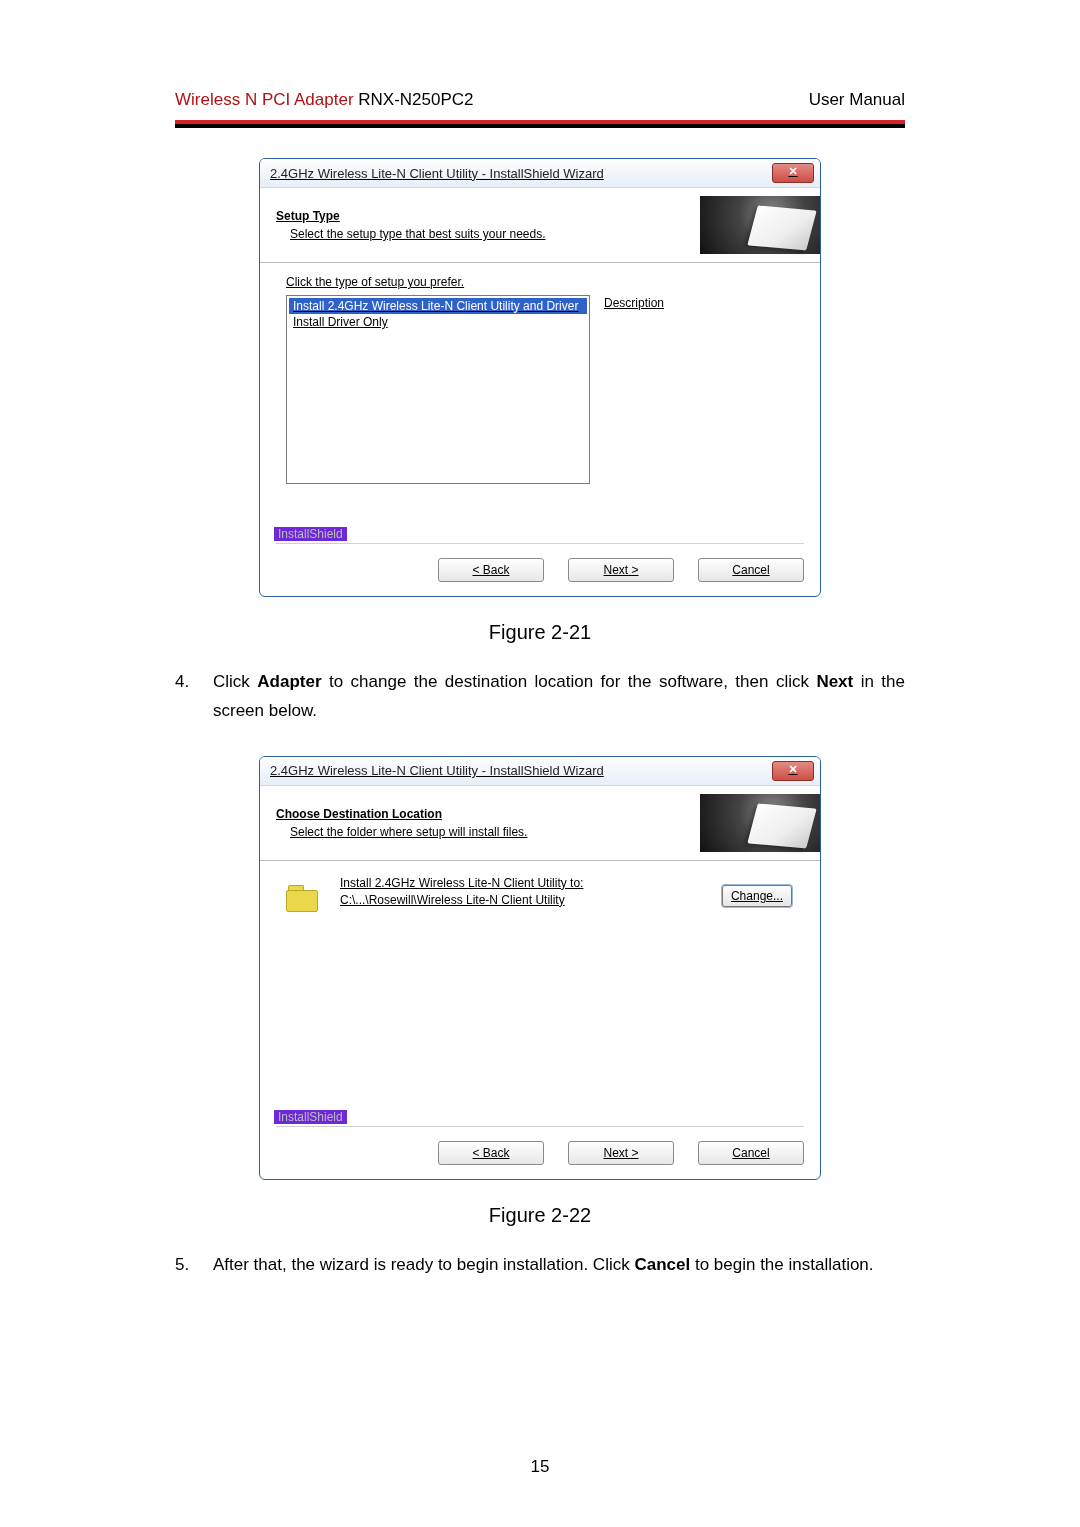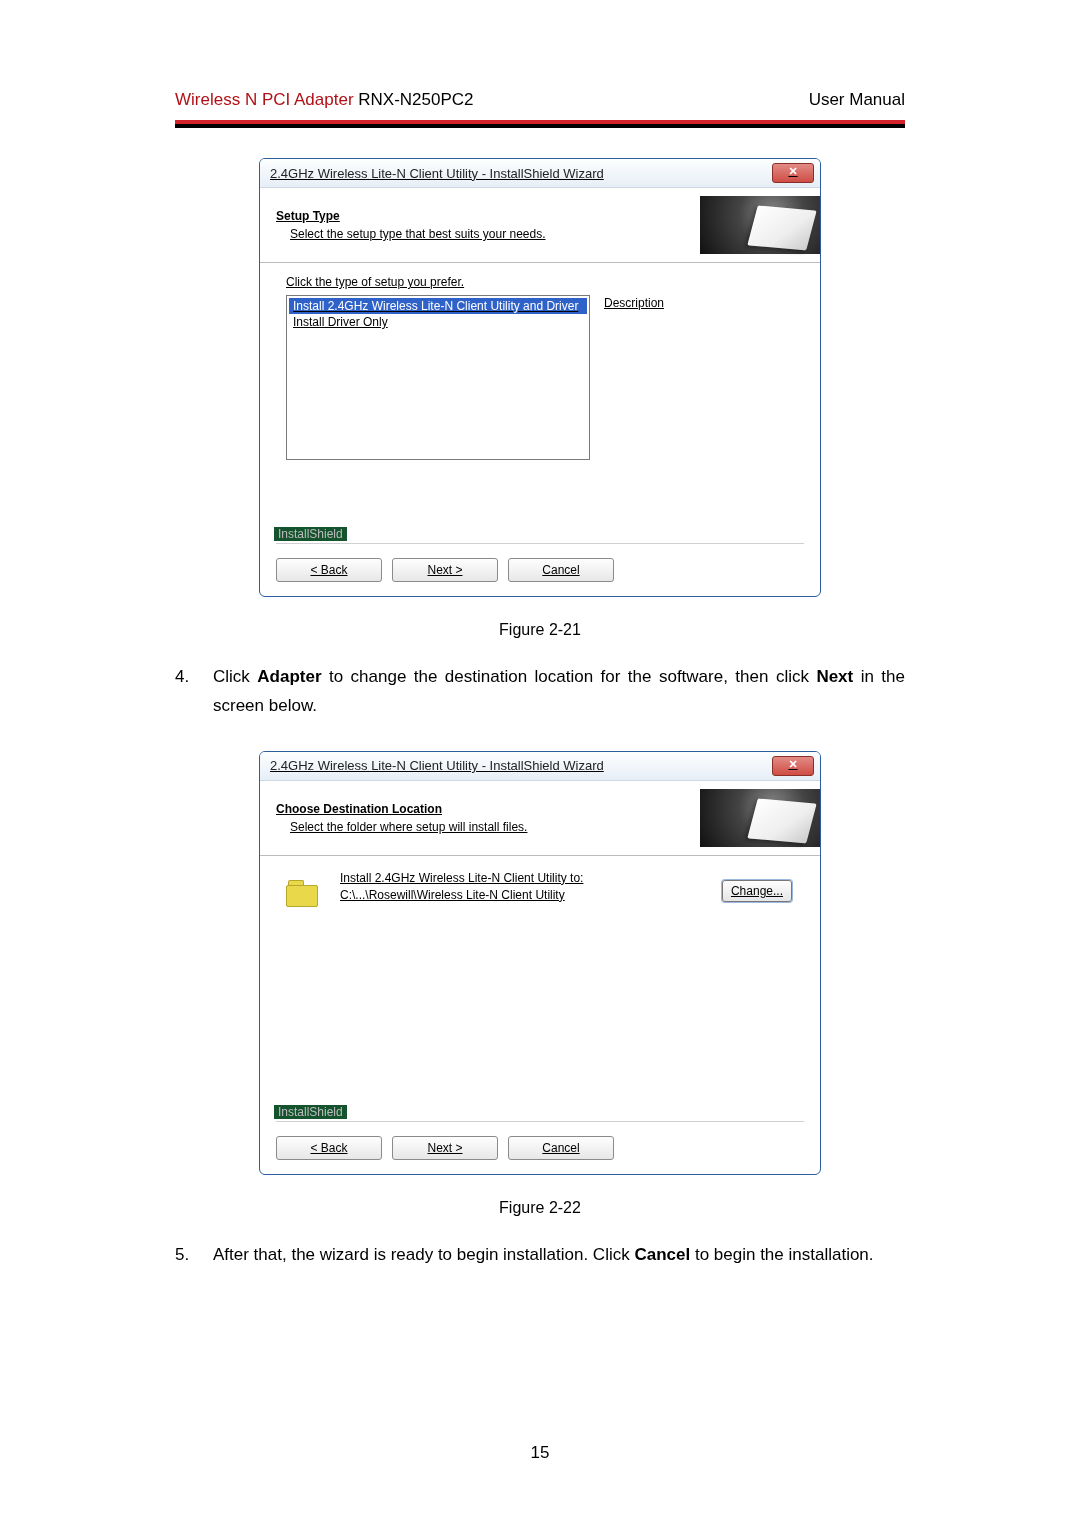--- a/index.html
+++ b/index.html
@@ -119,7 +119,7 @@
   .listbox {
     flex: 1;
     border: 1px solid #7a7a7a;
-    height: 165px;
+    height: 189px;
     box-sizing: border-box;
     padding: 2px;
     background: #fff;

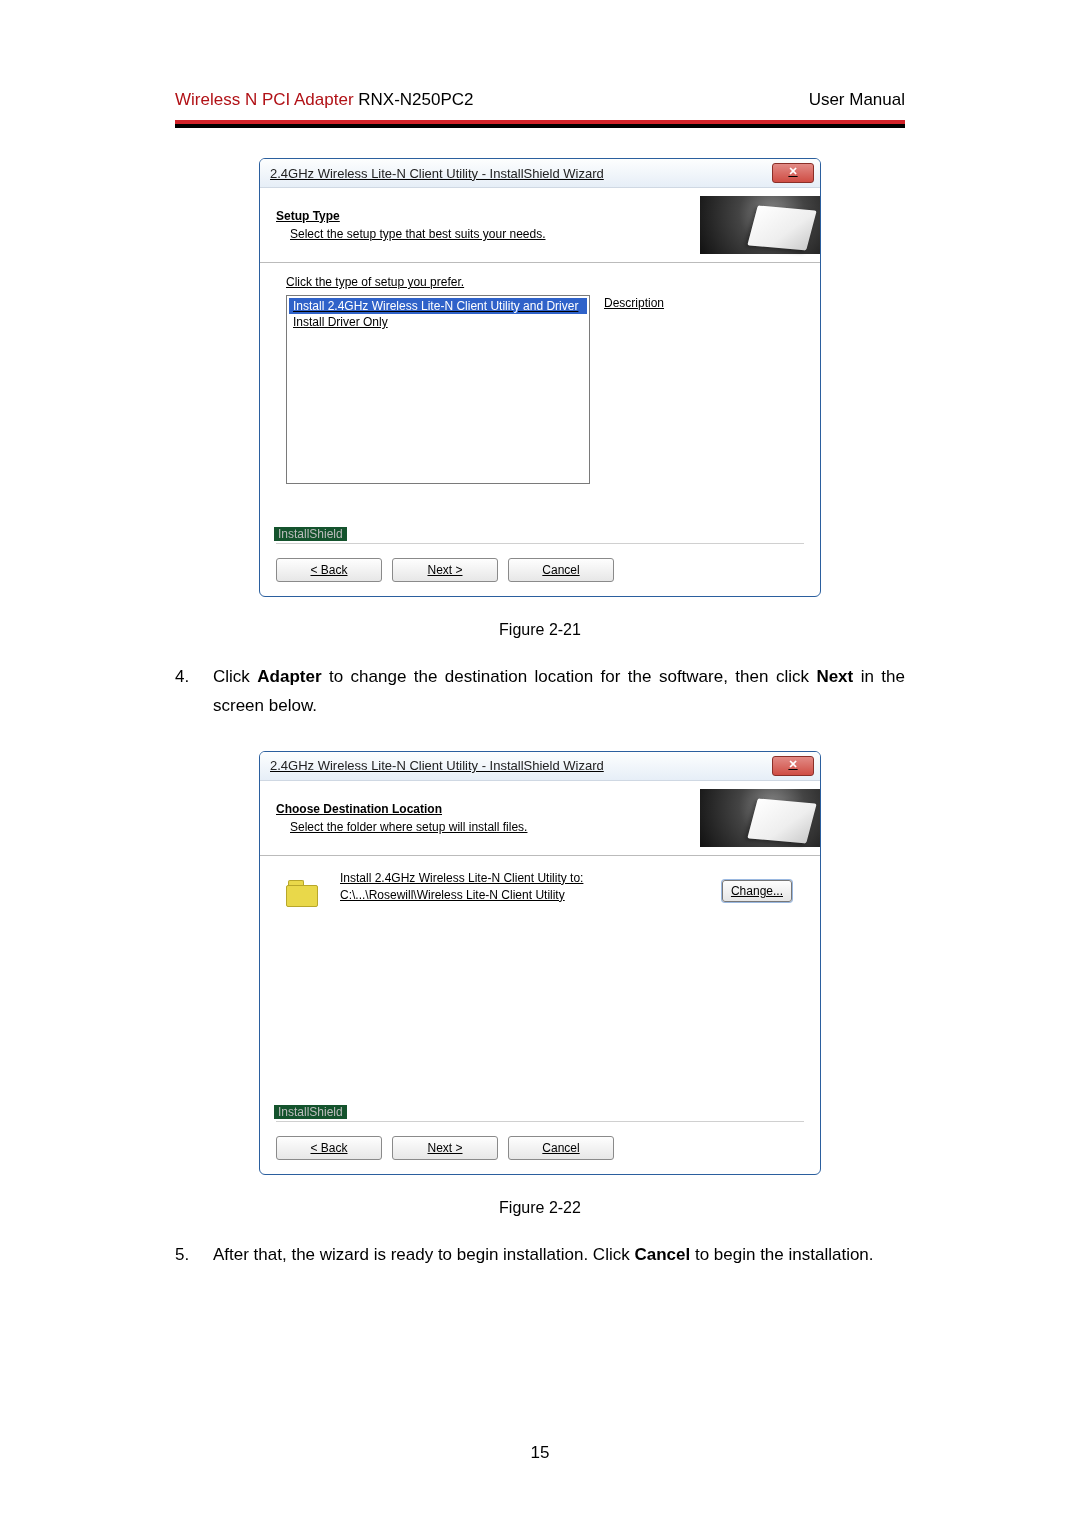--- a/index.html
+++ b/index.html
@@ -195,7 +195,7 @@
     left: 14px;
     font-size: 12px;
     color: #bdbdbd;
-    background: #14532d;
+    background: #6d28d9;
     padding: 0 4px;
   }
   .ishield-line {

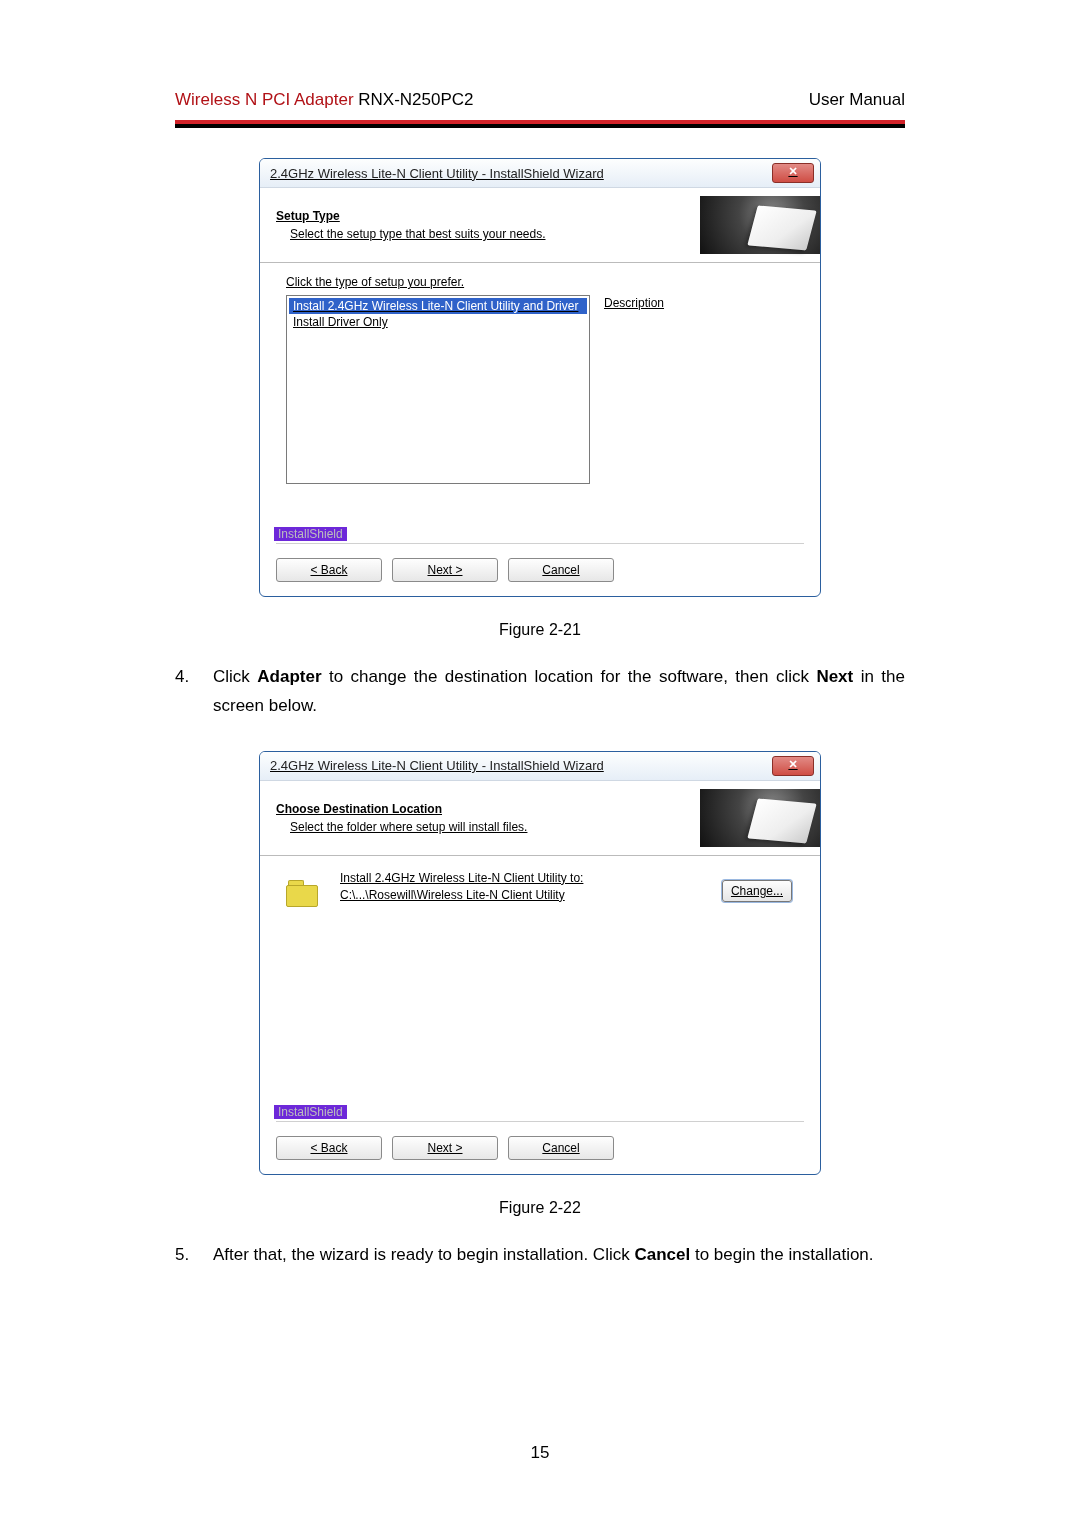--- a/index.html
+++ b/index.html
@@ -204,8 +204,8 @@
   }
   .btn-row {
     display: flex;
-    justify-content: flex-start;
-    gap: 10px;
+    justify-content: flex-end;
+    gap: 24px;
   }
   .wbtn {
     min-width: 84px;

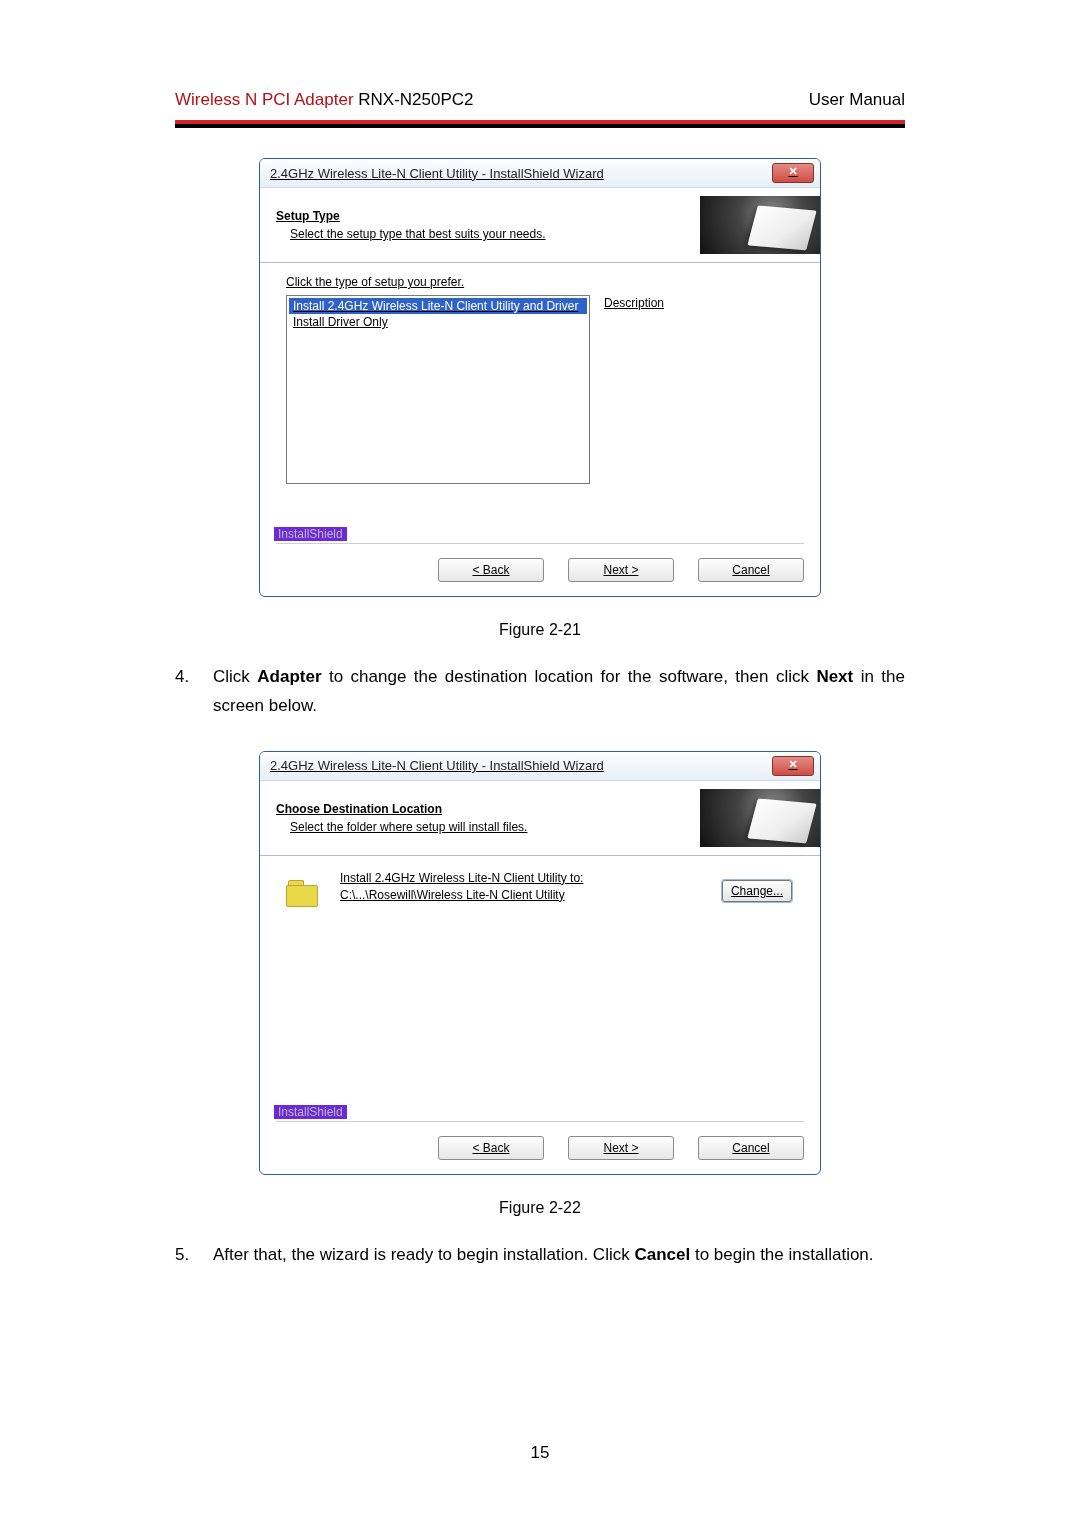--- a/index.html
+++ b/index.html
@@ -218,7 +218,7 @@
   }
   .fig-cap {
     text-align: center;
-    font-size: 16px;
+    font-size: 20px;
     margin-top: 24px;
   }
   .instr {

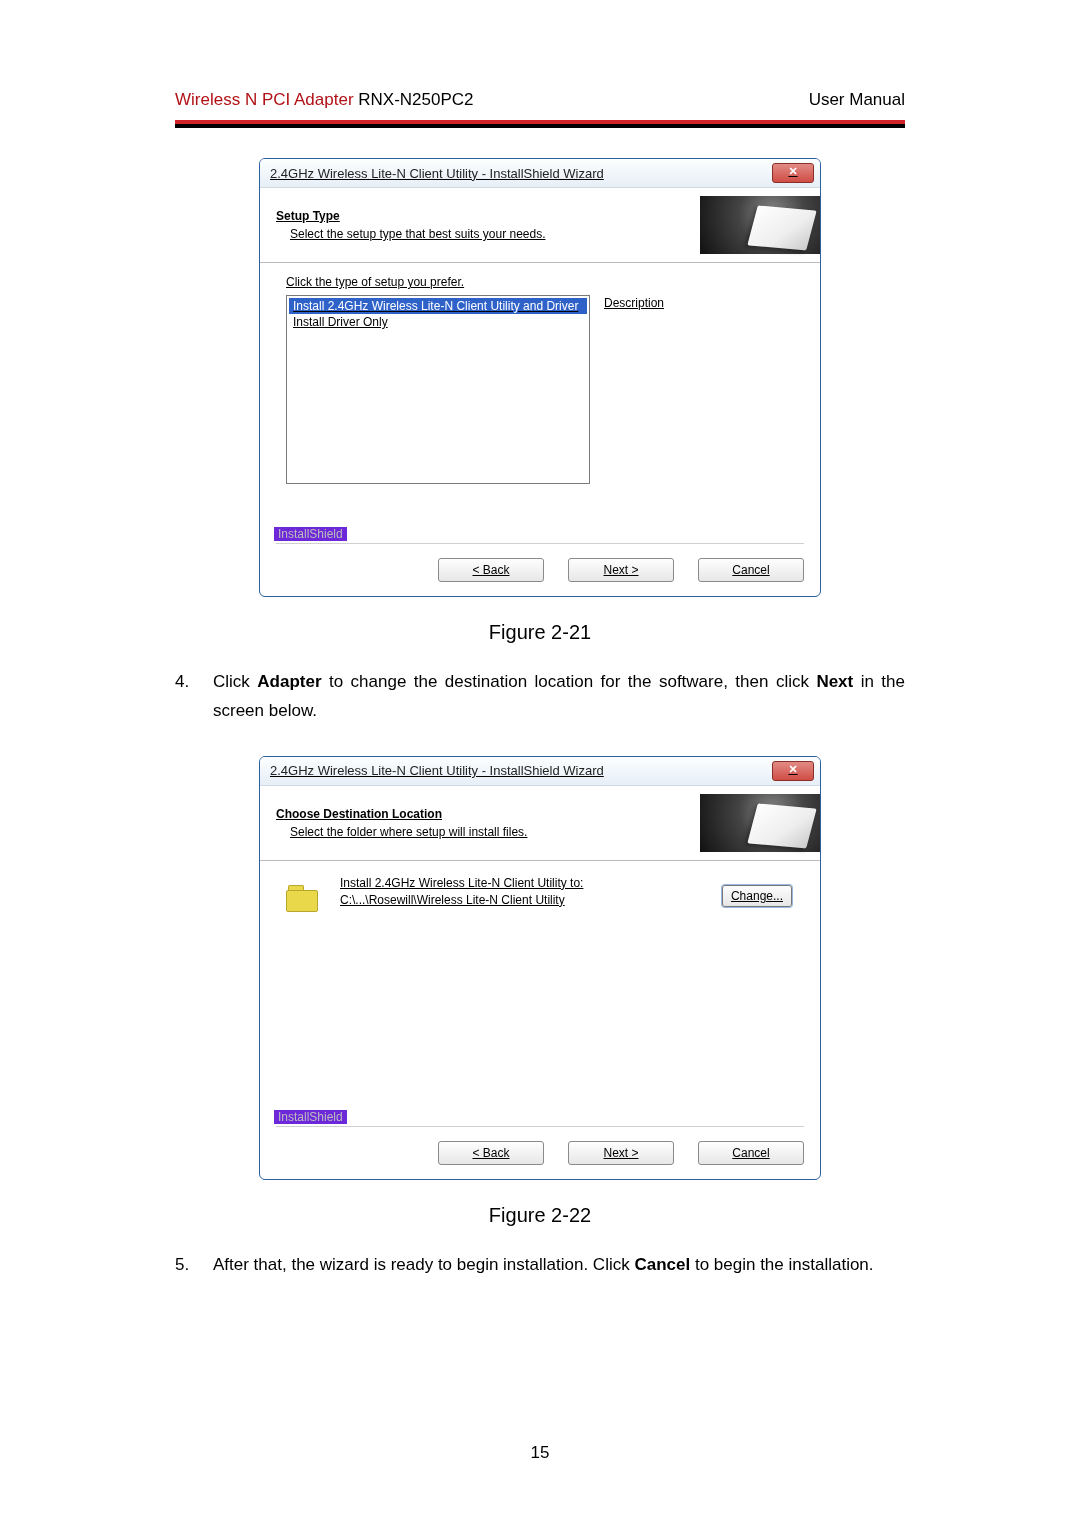--- a/index.html
+++ b/index.html
@@ -237,7 +237,7 @@
   }
   .pagenum {
     position: absolute;
-    bottom: 64px;
+    bottom: 50px;
     left: 0;
     width: 100%;
     text-align: center;

